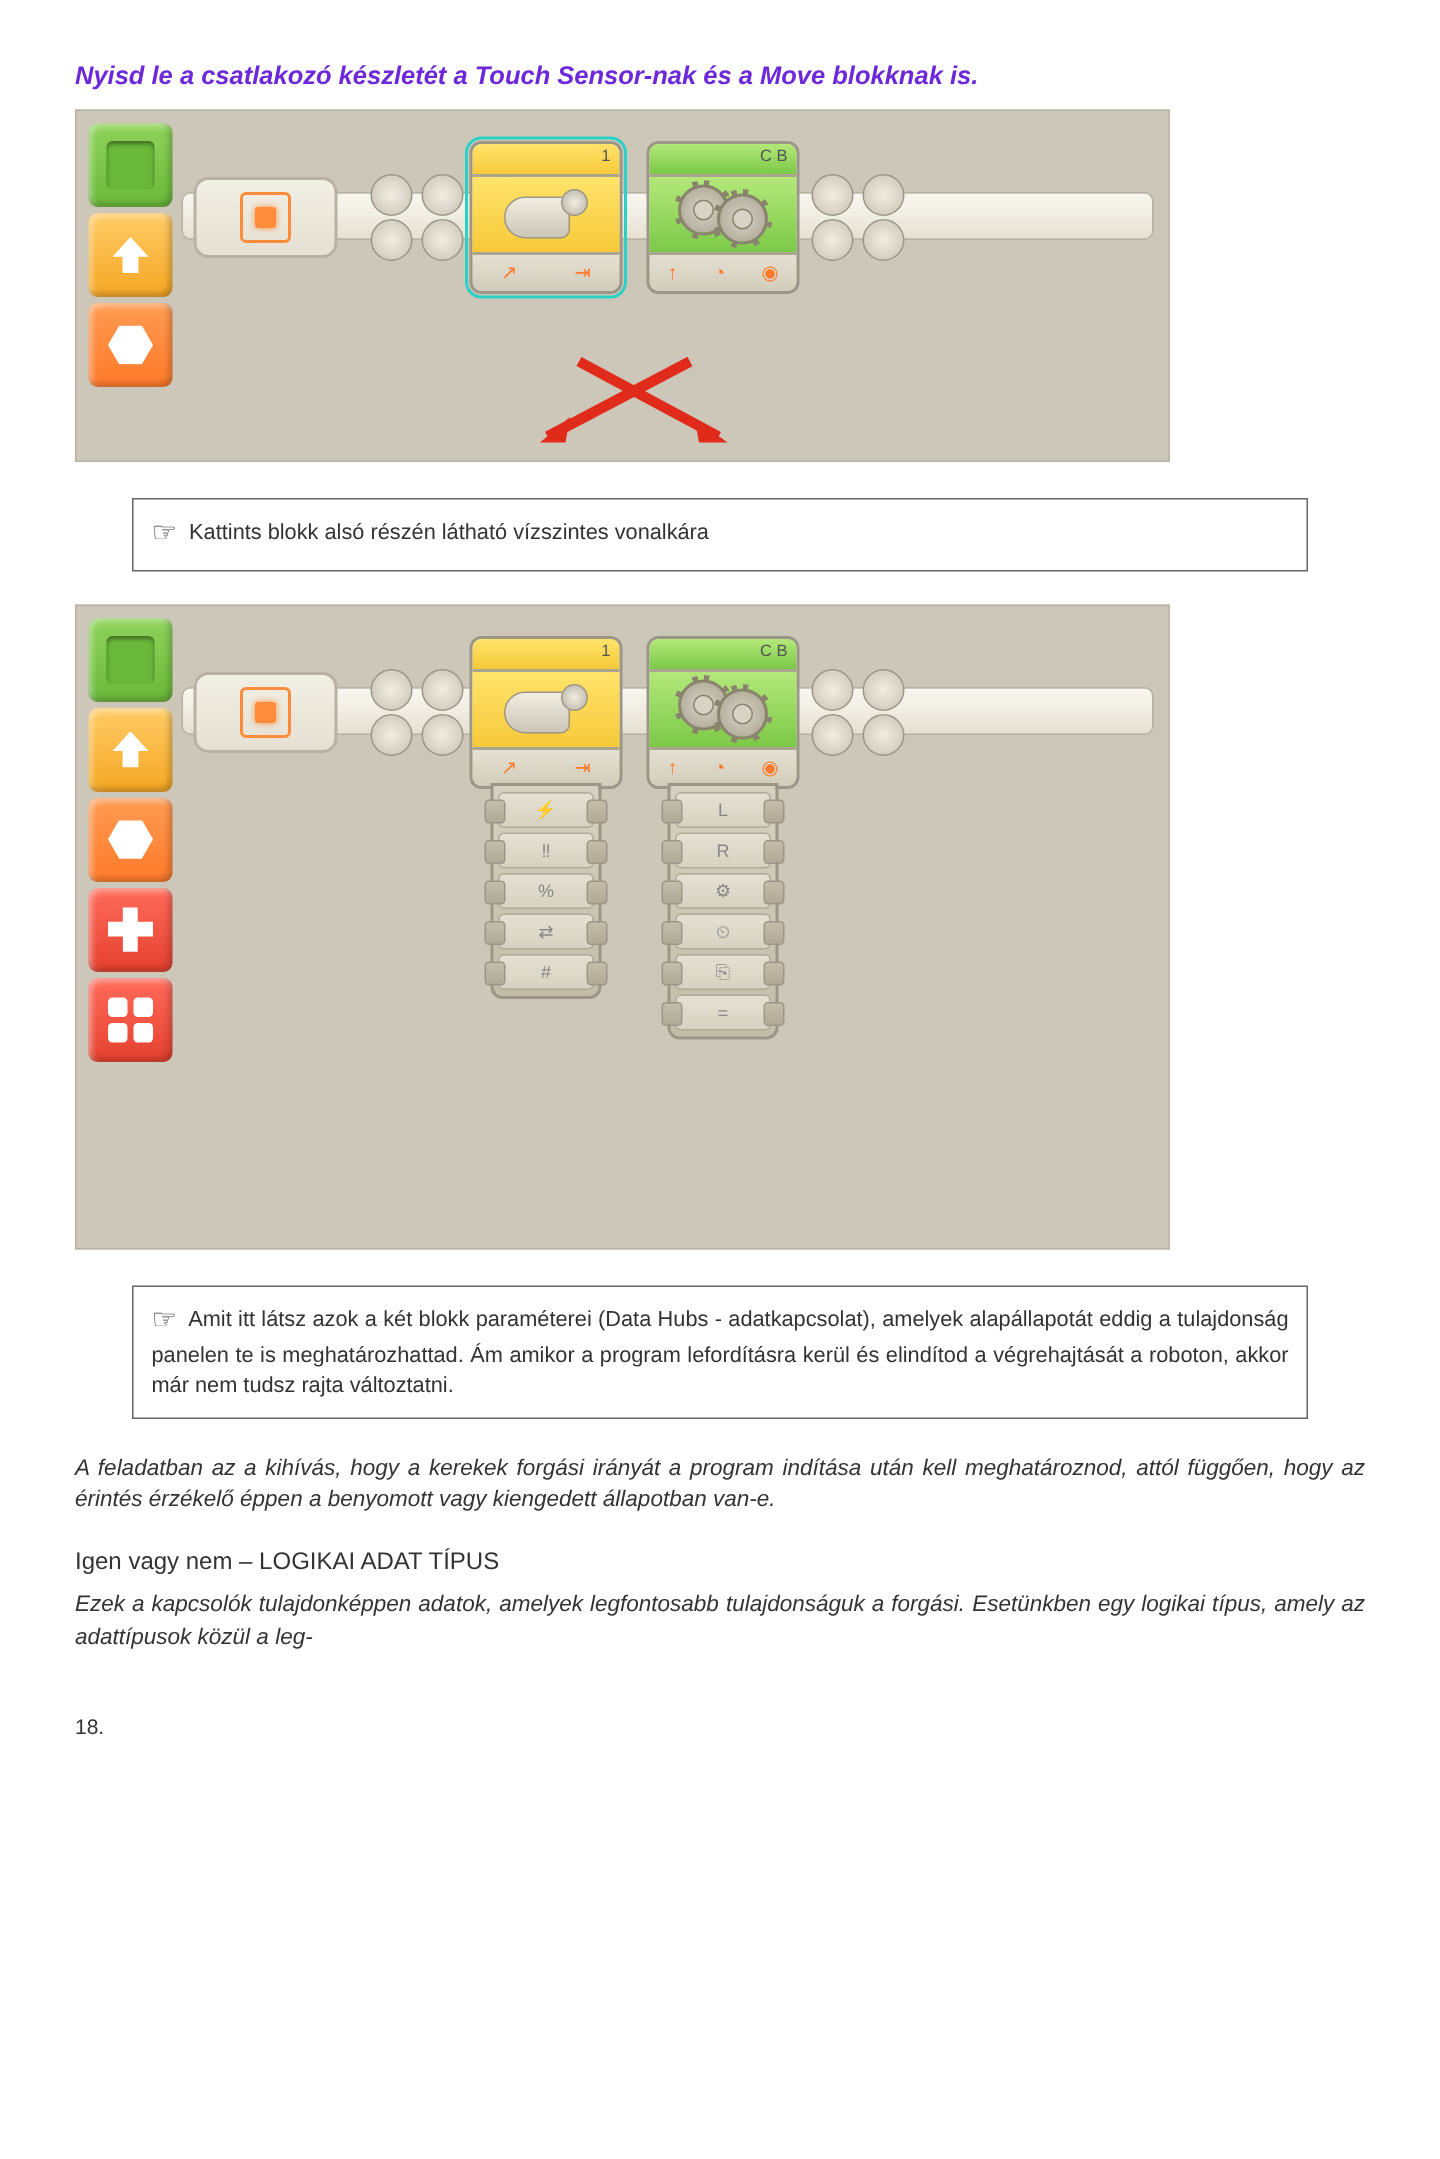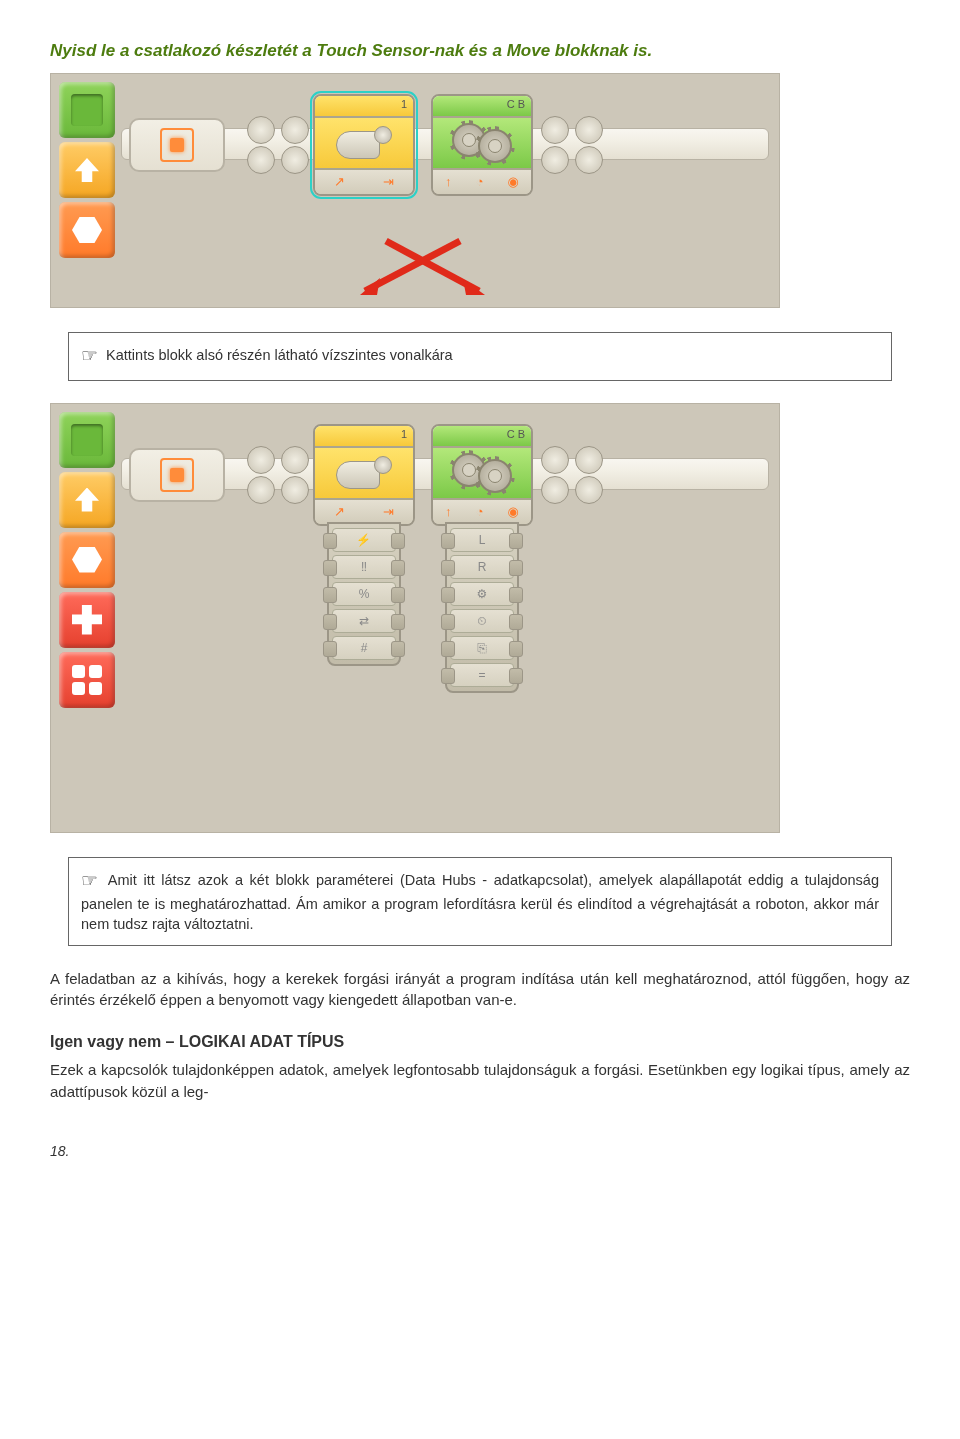--- a/index.html
+++ b/index.html
@@ -15,7 +15,7 @@
     font-family: Verdana, sans-serif;
     font-weight: bold;
     font-style: italic;
-    color: #4d7c0f;
+    color: #6d28d9;
     font-size: 17px;
     line-height: 1.35;
     margin-bottom: 10px;

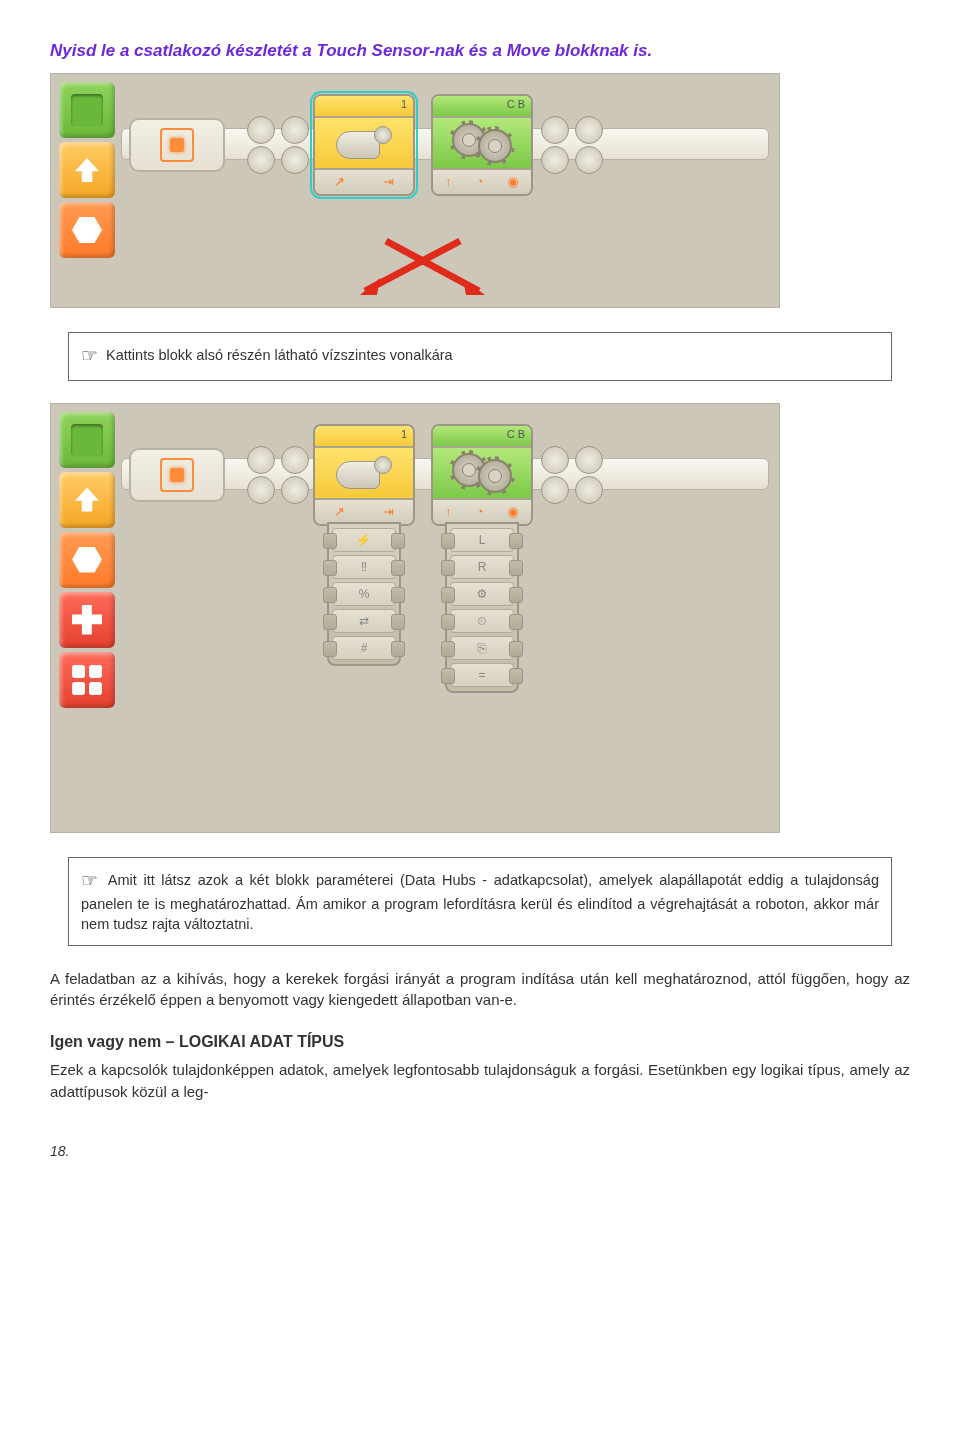--- a/index.html
+++ b/index.html
@@ -254,7 +254,7 @@
   .callout {
     border: 1px solid #666;
     padding: 10px 12px;
-    margin: 22px 18px;
+    margin: 22px 38px;
     font-size: 14.5px;
     line-height: 1.4;
     text-align: justify;

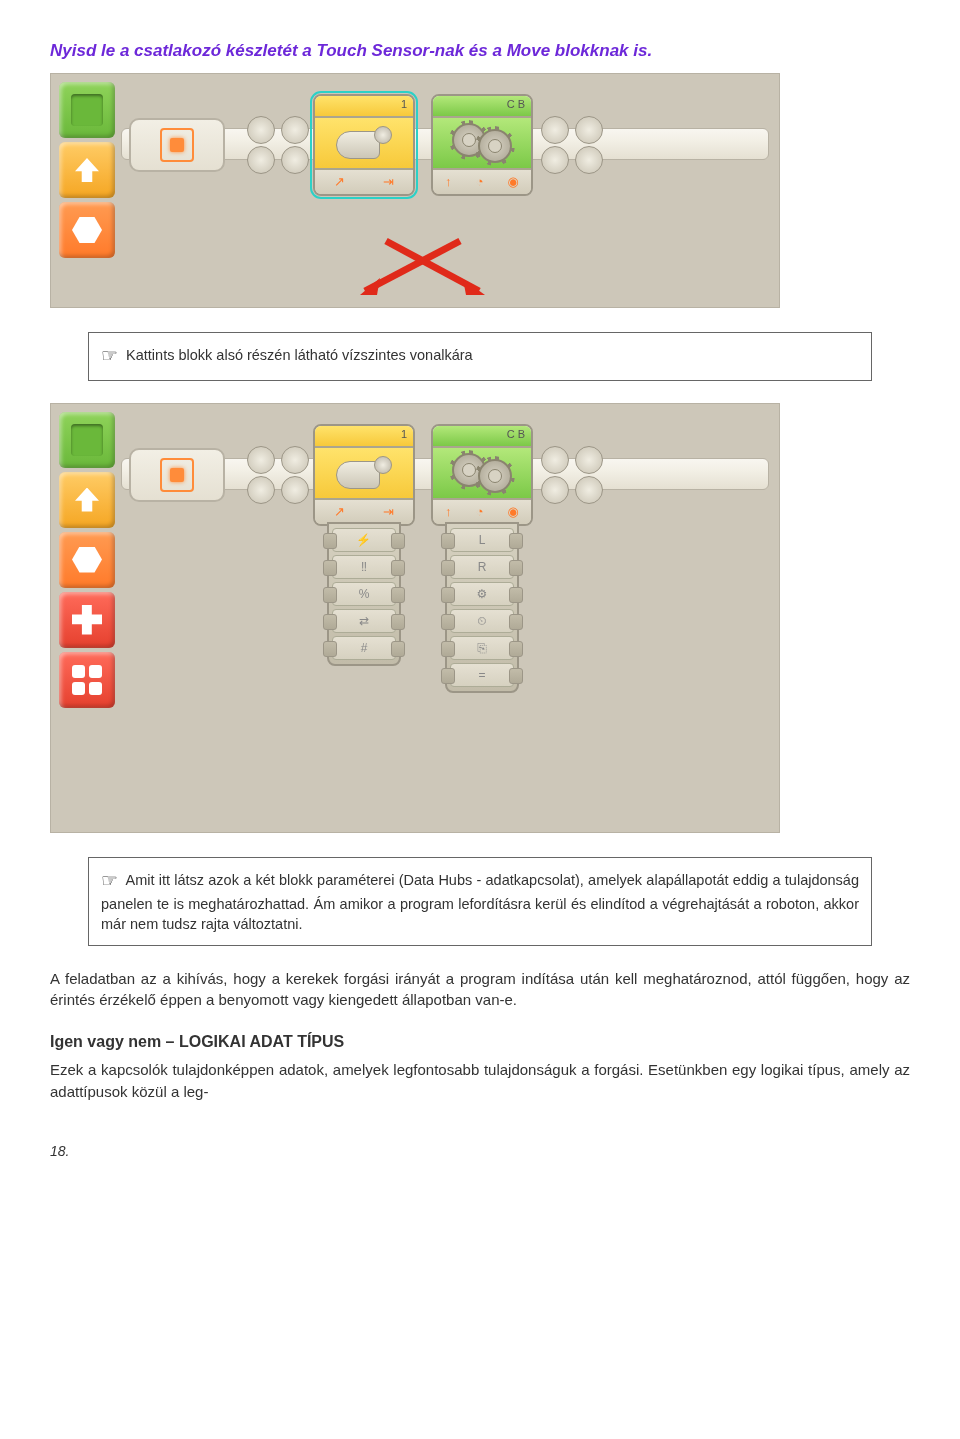--- a/index.html
+++ b/index.html
@@ -269,6 +269,7 @@
     line-height: 1.45;
     text-align: justify;
     margin: 18px 0 0 0;
+    font-style: italic;
   }
   .section-head {
     font-weight: bold;

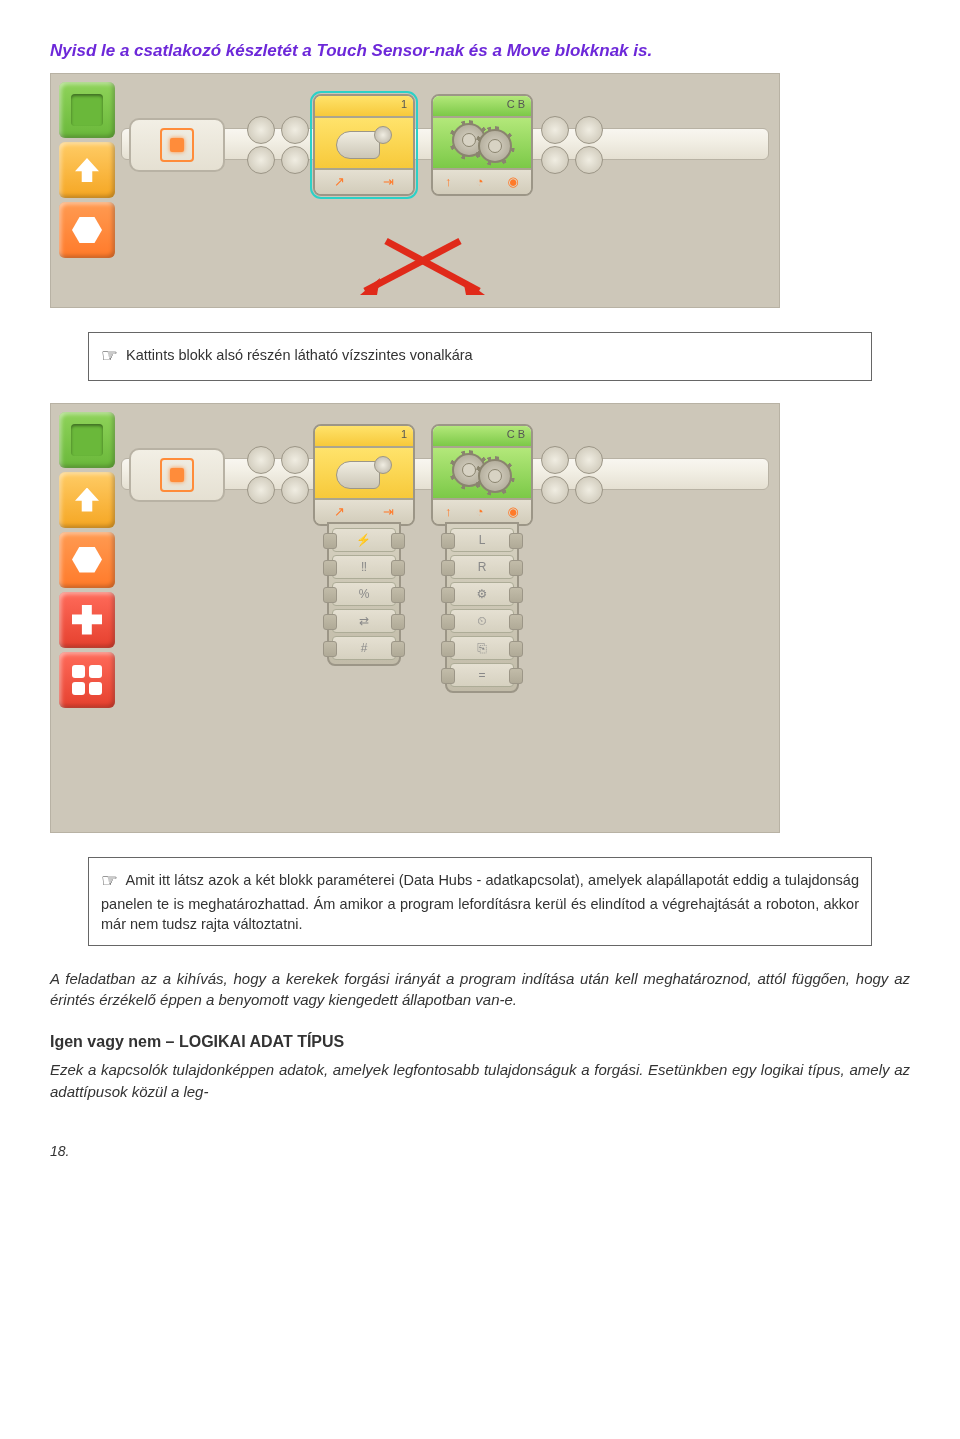--- a/index.html
+++ b/index.html
@@ -272,7 +272,7 @@
     font-style: italic;
   }
   .section-head {
-    font-weight: bold;
+    font-weight: normal;
     font-size: 16px;
     margin: 22px 0 8px 0;
   }

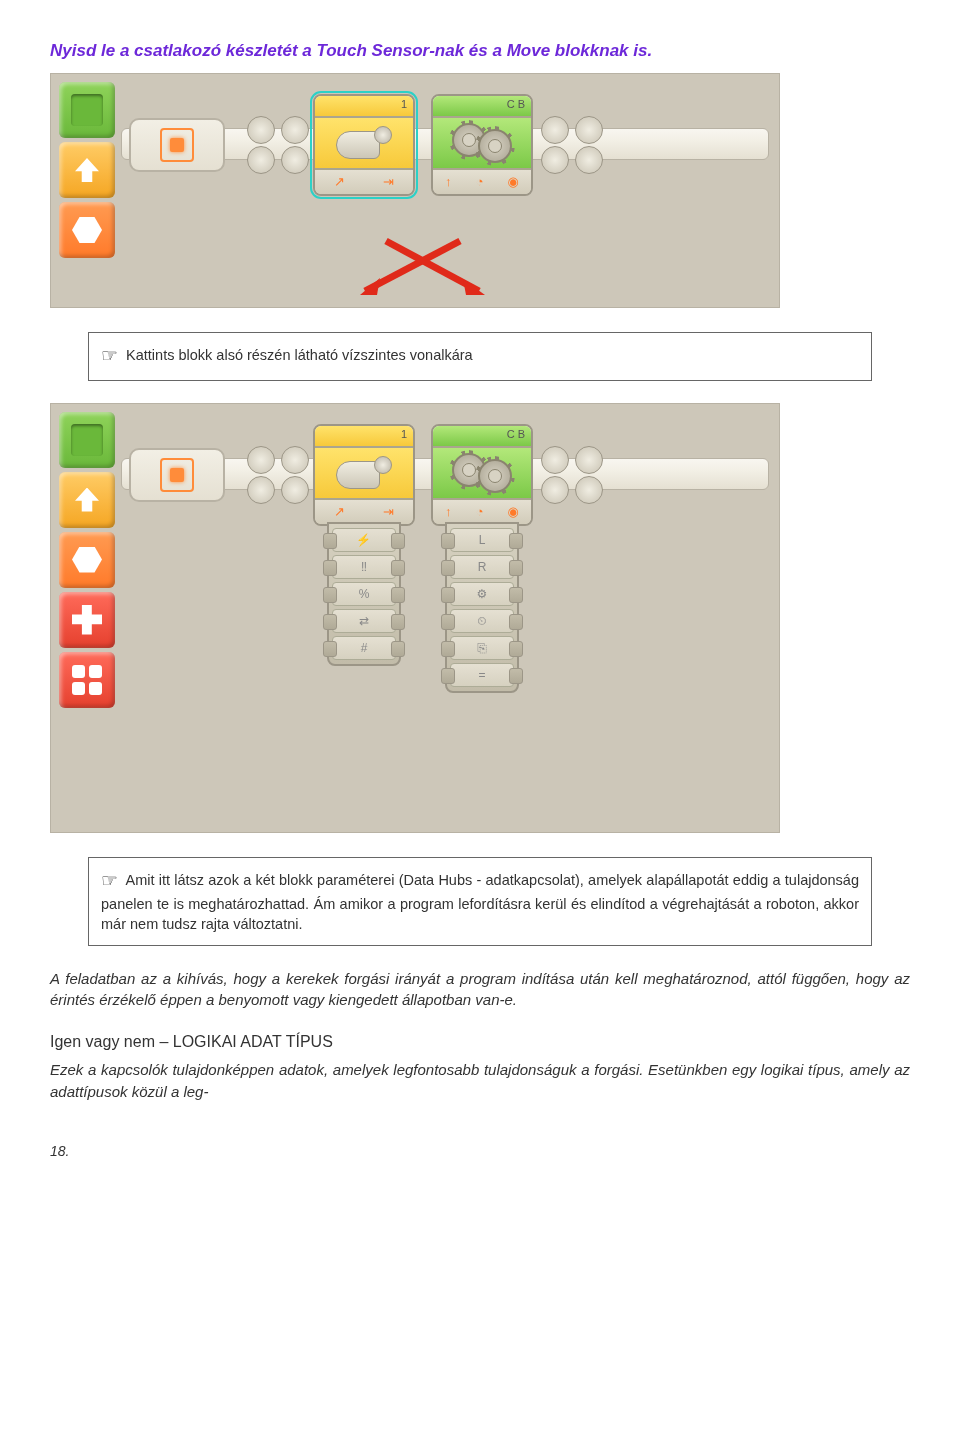--- a/index.html
+++ b/index.html
@@ -279,7 +279,6 @@
   .page-num {
     margin-top: 40px;
     font-size: 14px;
-    font-style: italic;
   }
 </style>
 </head>

